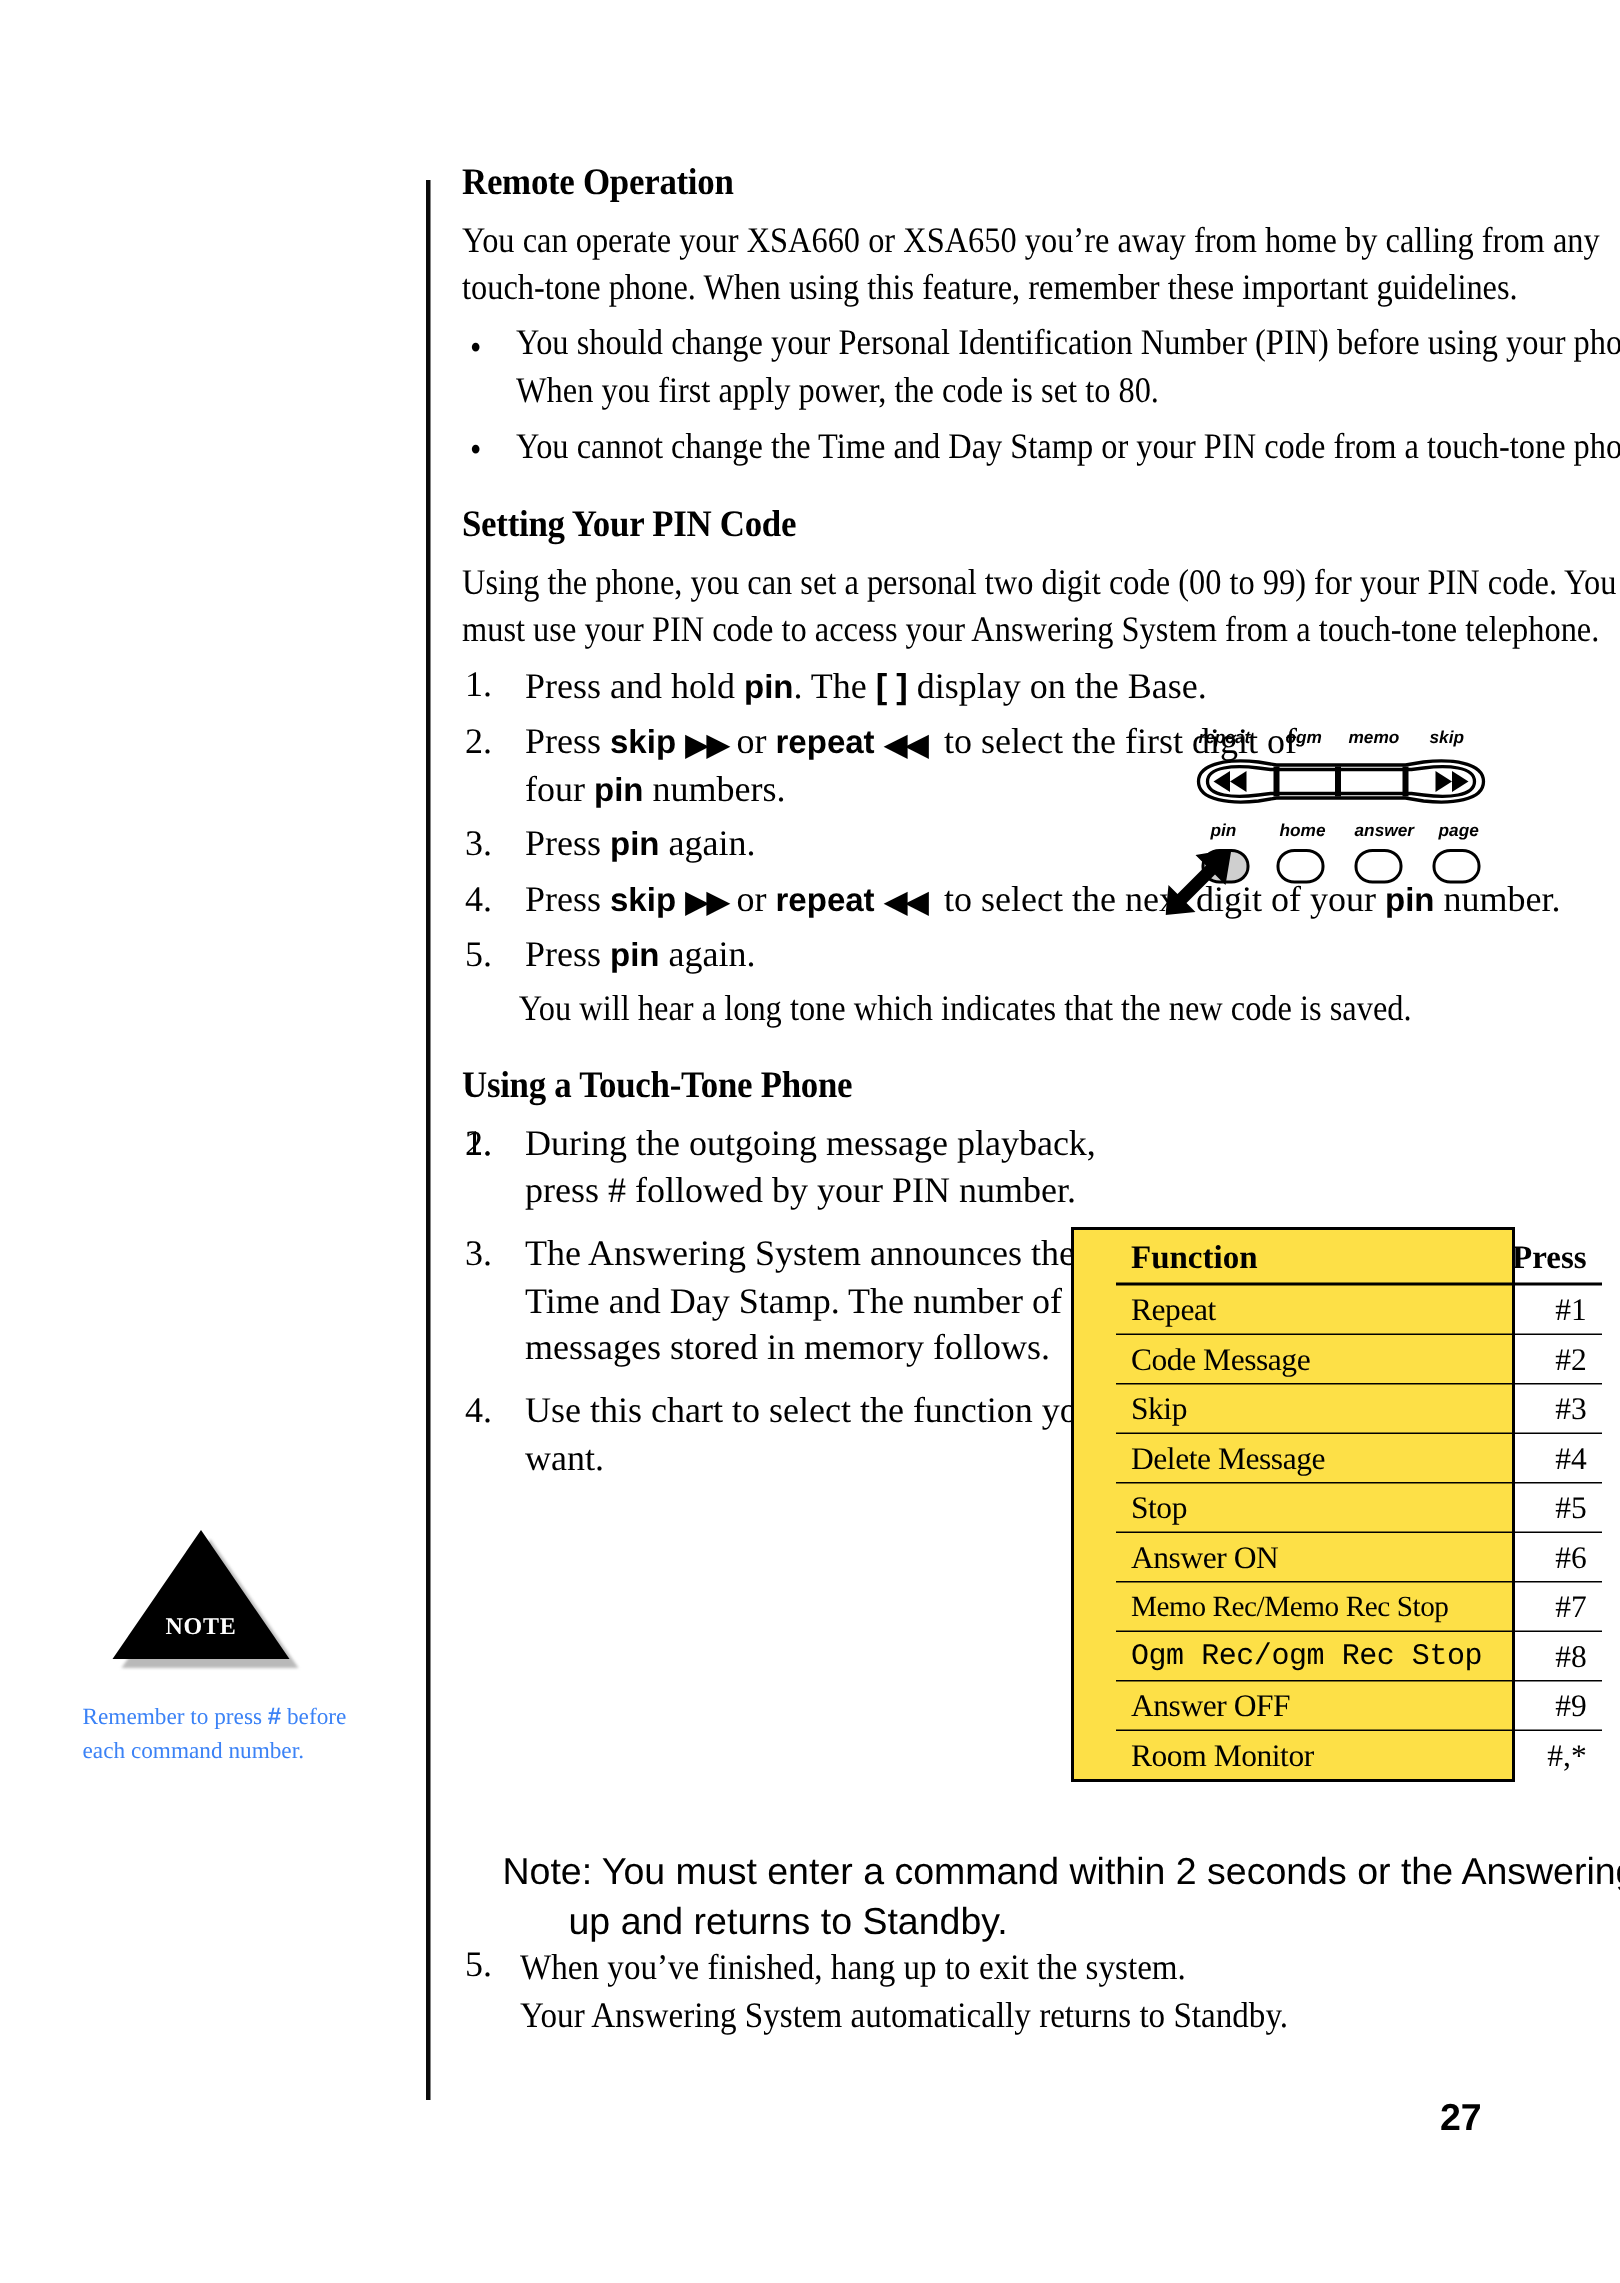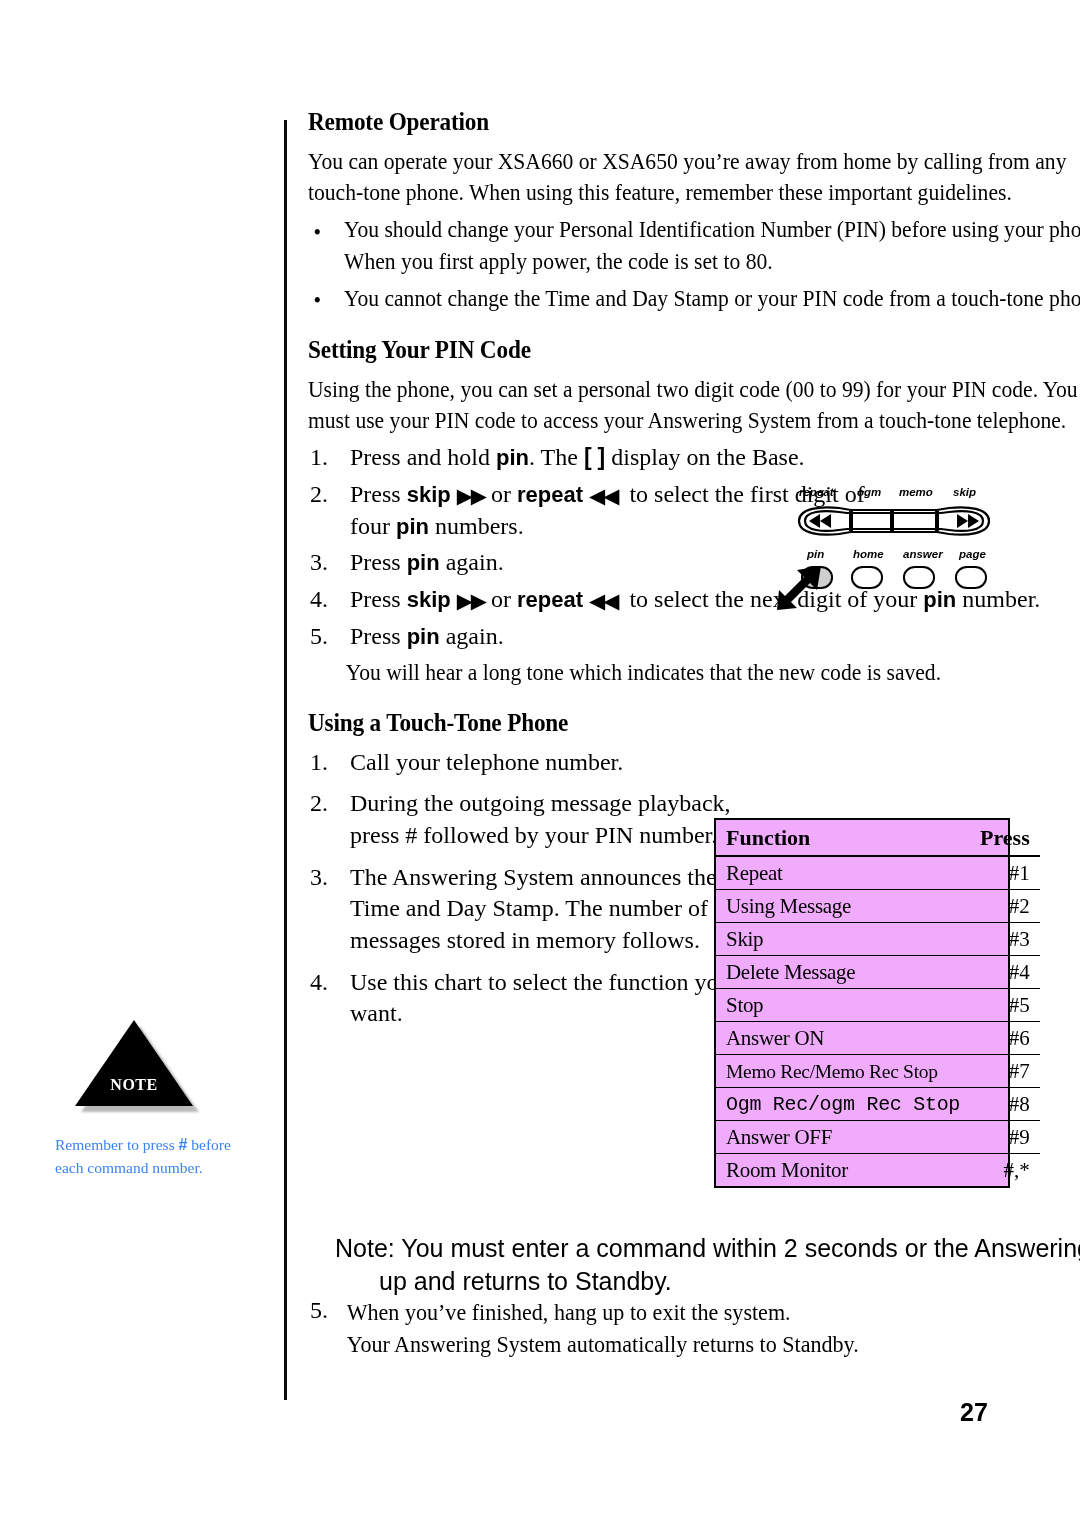--- a/index.html
+++ b/index.html
@@ -399,7 +399,6 @@
     <ol class="steps" style="margin-top:10px;">
       <li style="width:400px;">
         <span class="num">1.</span>
-        <span>Call your telephone number.</span>
       </li>
       <li style="width:400px; margin-top:10px;">
         <span class="num">2.</span>

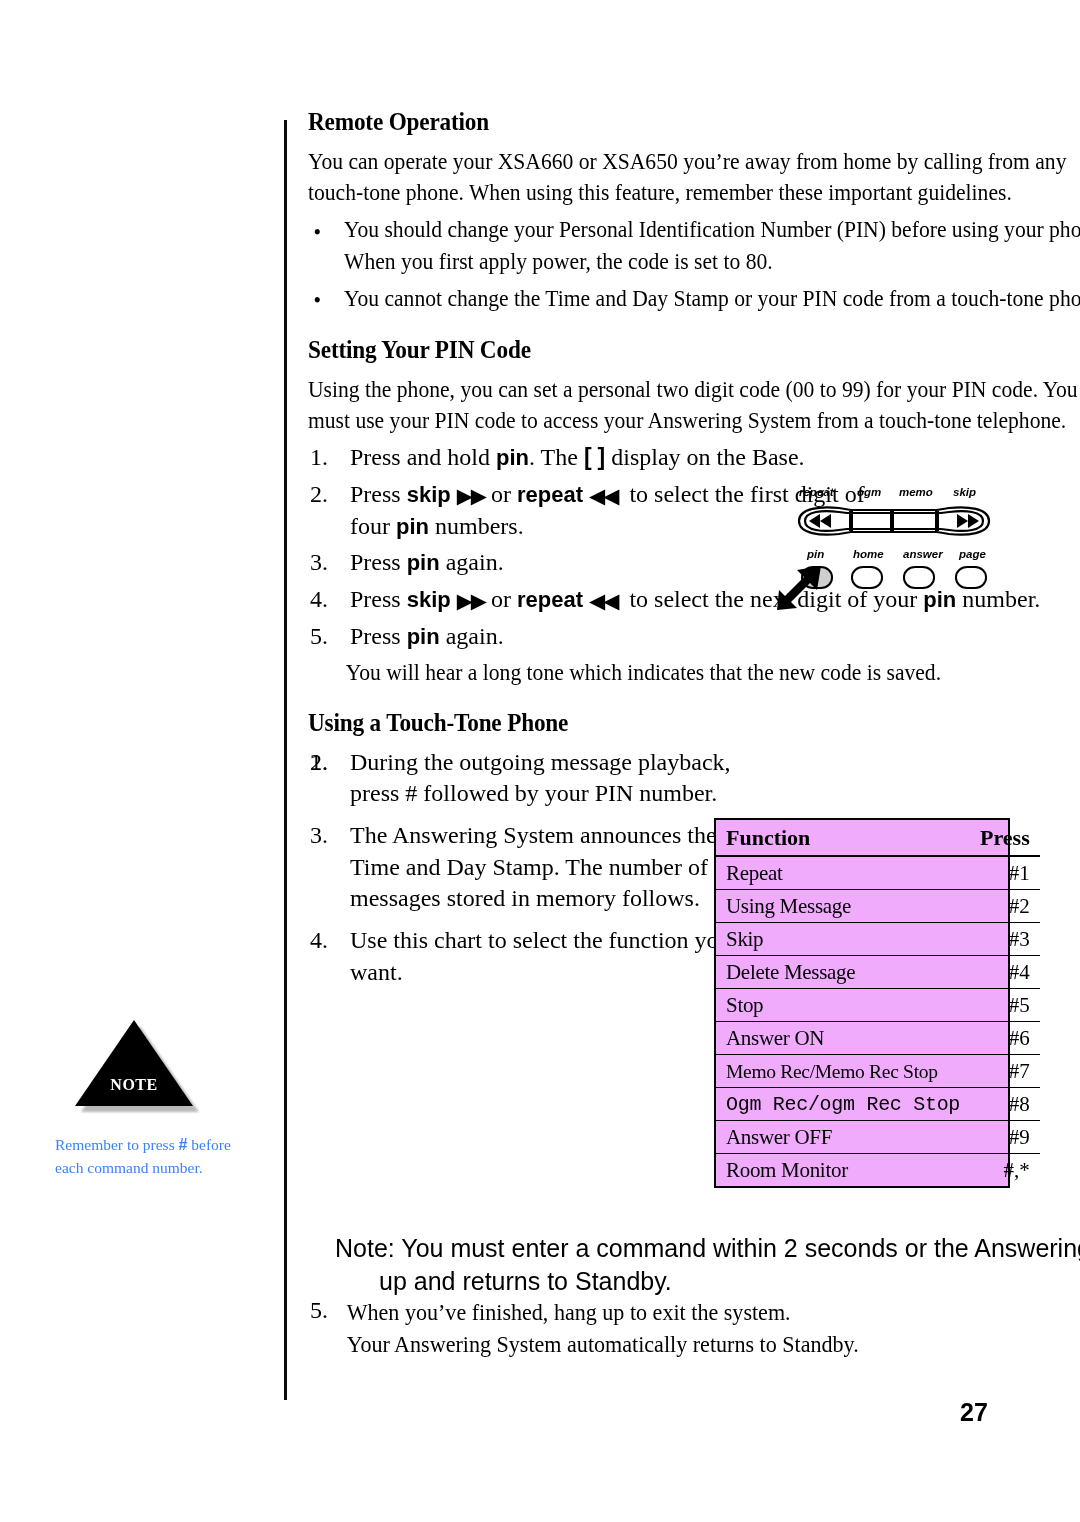--- a/index.html
+++ b/index.html
@@ -249,7 +249,8 @@
     width: 296px;
     border: 2.5px solid #000;
     box-sizing: border-box;
-    background: #f0abfc;
+    background: #fde047;
+    padding-left: 28px;
   }
   .fn-table table {
     border-collapse: collapse;

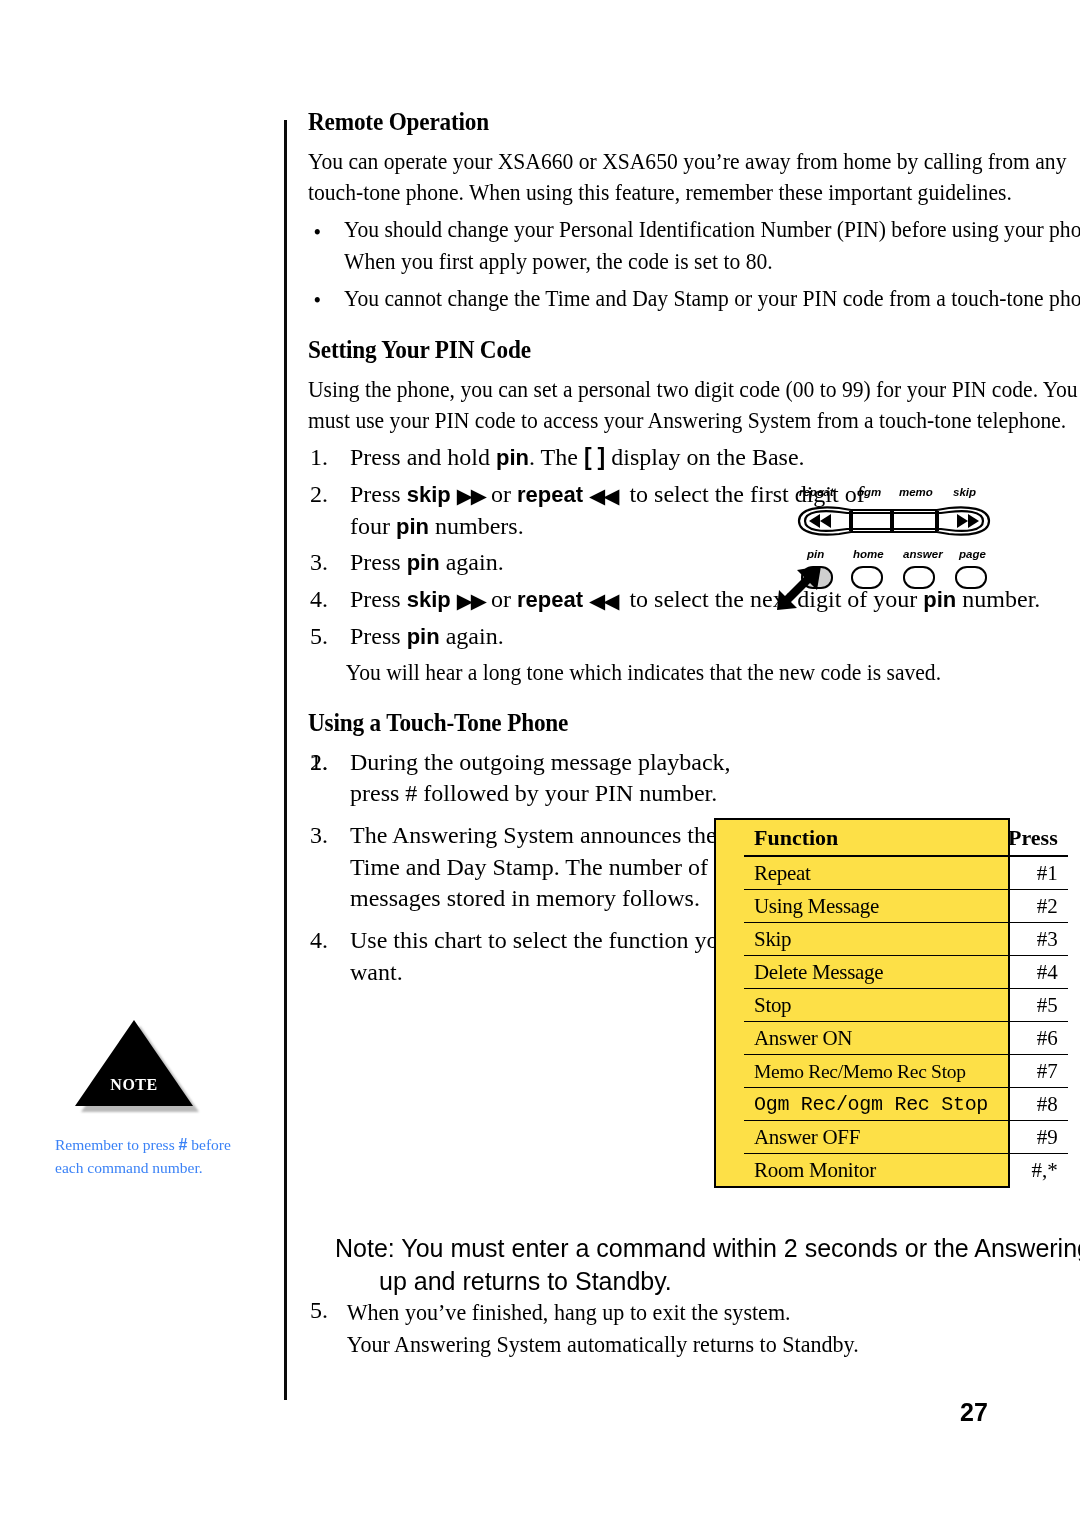--- a/index.html
+++ b/index.html
@@ -467,7 +467,7 @@
           <td class="press">#1</td>
         </tr>
         <tr>
-          <td class="fname">Using Message</td>
+          <td class="fname">Code Message</td>
           <td class="press">#2</td>
         </tr>
         <tr>

